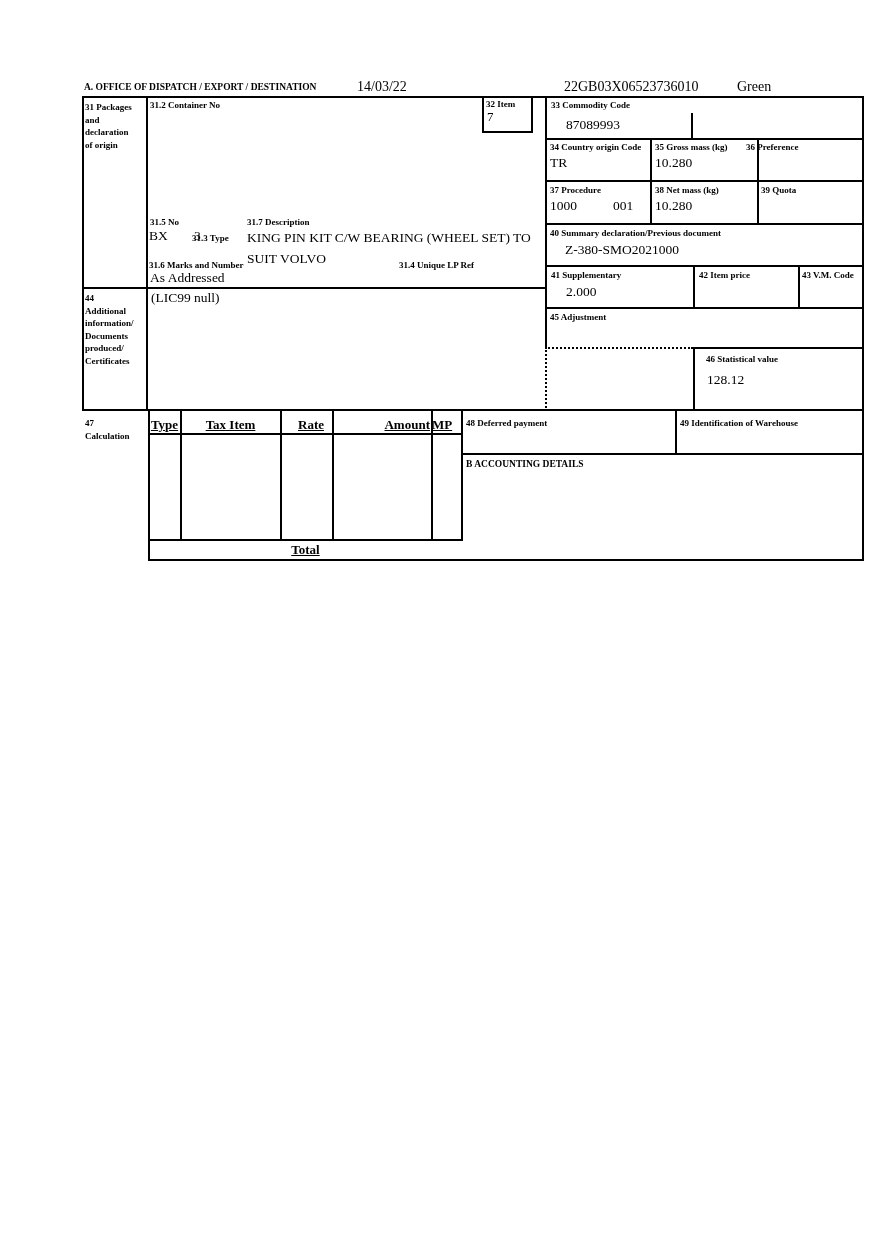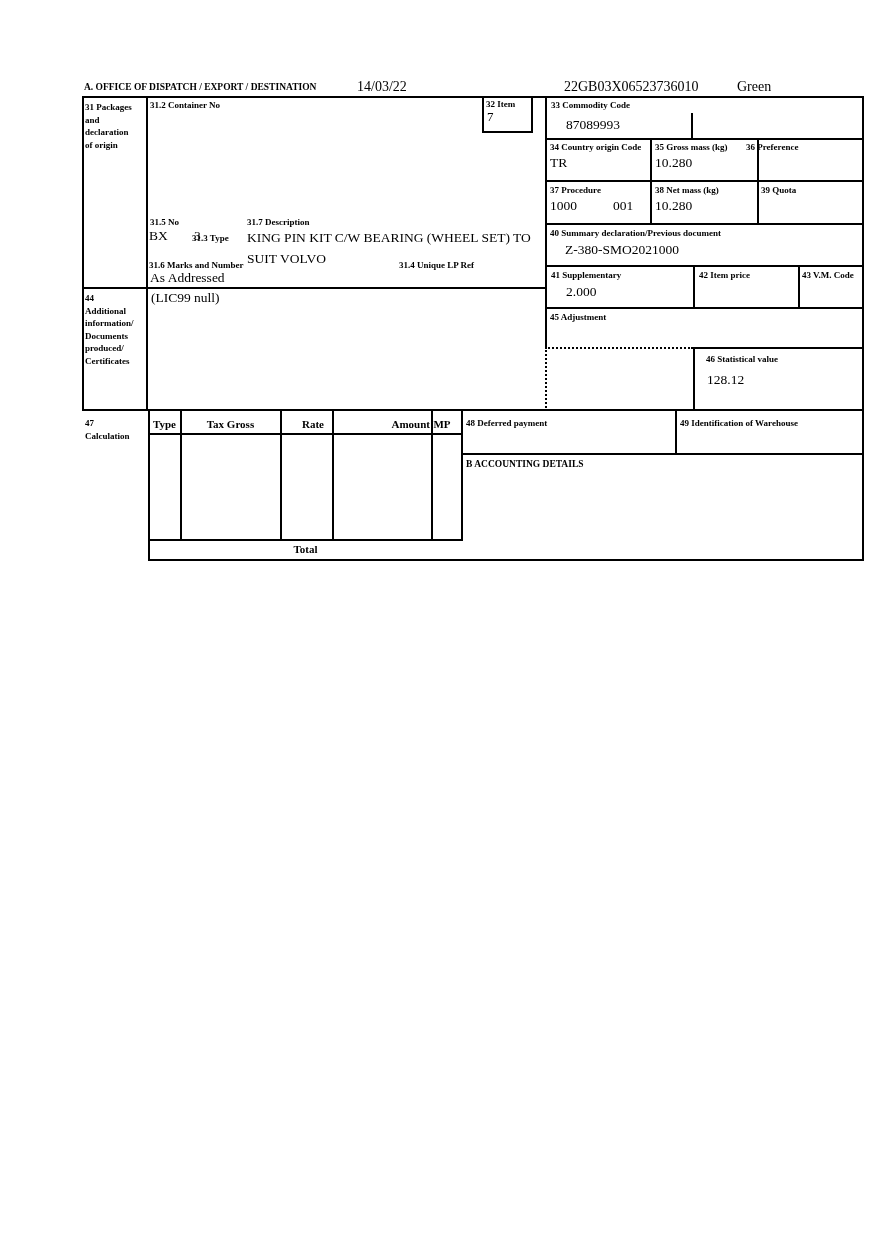--- a/index.html
+++ b/index.html
@@ -18,7 +18,7 @@
   .vline { position:absolute; background:#000; width:2px; }
   .hdot  { position:absolute; border-top:2px dotted #000; height:0; }
   .vdot  { position:absolute; border-left:2px dotted #000; width:0; }
-  .colhdr { position:absolute; font-weight:bold; font-size:11px; line-height:11px; }
+  .colhdr { position:absolute; font-weight:bold; font-size:13px; line-height:11px;text-decoration:underline; }
   .ctr { text-align:center; }
   .rt  { text-align:right; }
   .wrapval { position:absolute; font-size:13.5px; line-height:21px; white-space:normal; }

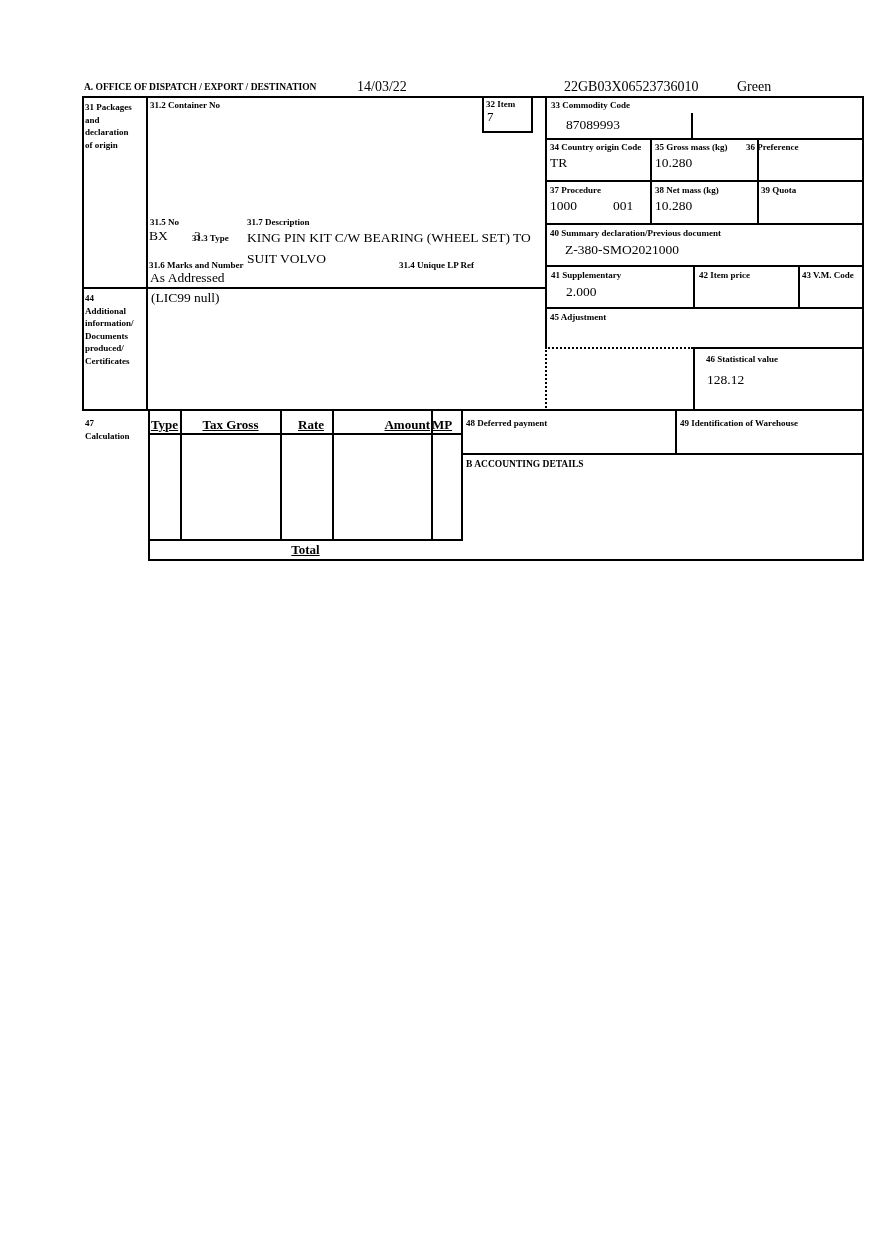--- a/index.html
+++ b/index.html
@@ -140,7 +140,7 @@
     <div>Calculation</div>
   </div>
   <div class="colhdr ctr" style="left:148px; top:419px; width:33px;">Type</div>
-  <div class="colhdr ctr" style="left:181px; top:419px; width:99px;">Tax Gross</div>
+  <div class="colhdr ctr" style="left:181px; top:419px; width:99px;">Tax Item</div>
   <div class="colhdr rt" style="left:281px; top:419px; width:47px; padding-right:4px;">Rate</div>
   <div class="colhdr rt" style="left:333px; top:419px; width:97px; padding-right:0;">Amount</div>
   <div class="colhdr ctr" style="left:431px; top:419px; width:22px;">MP</div>

